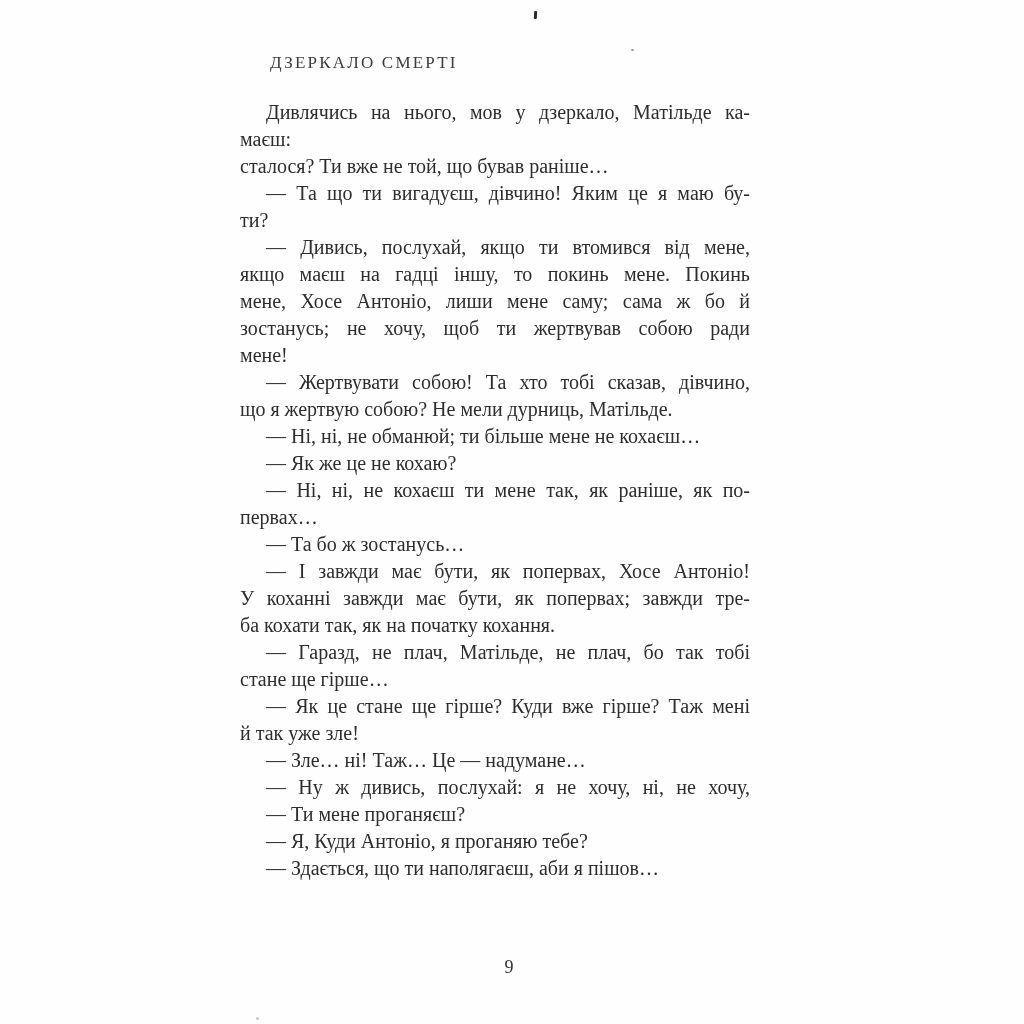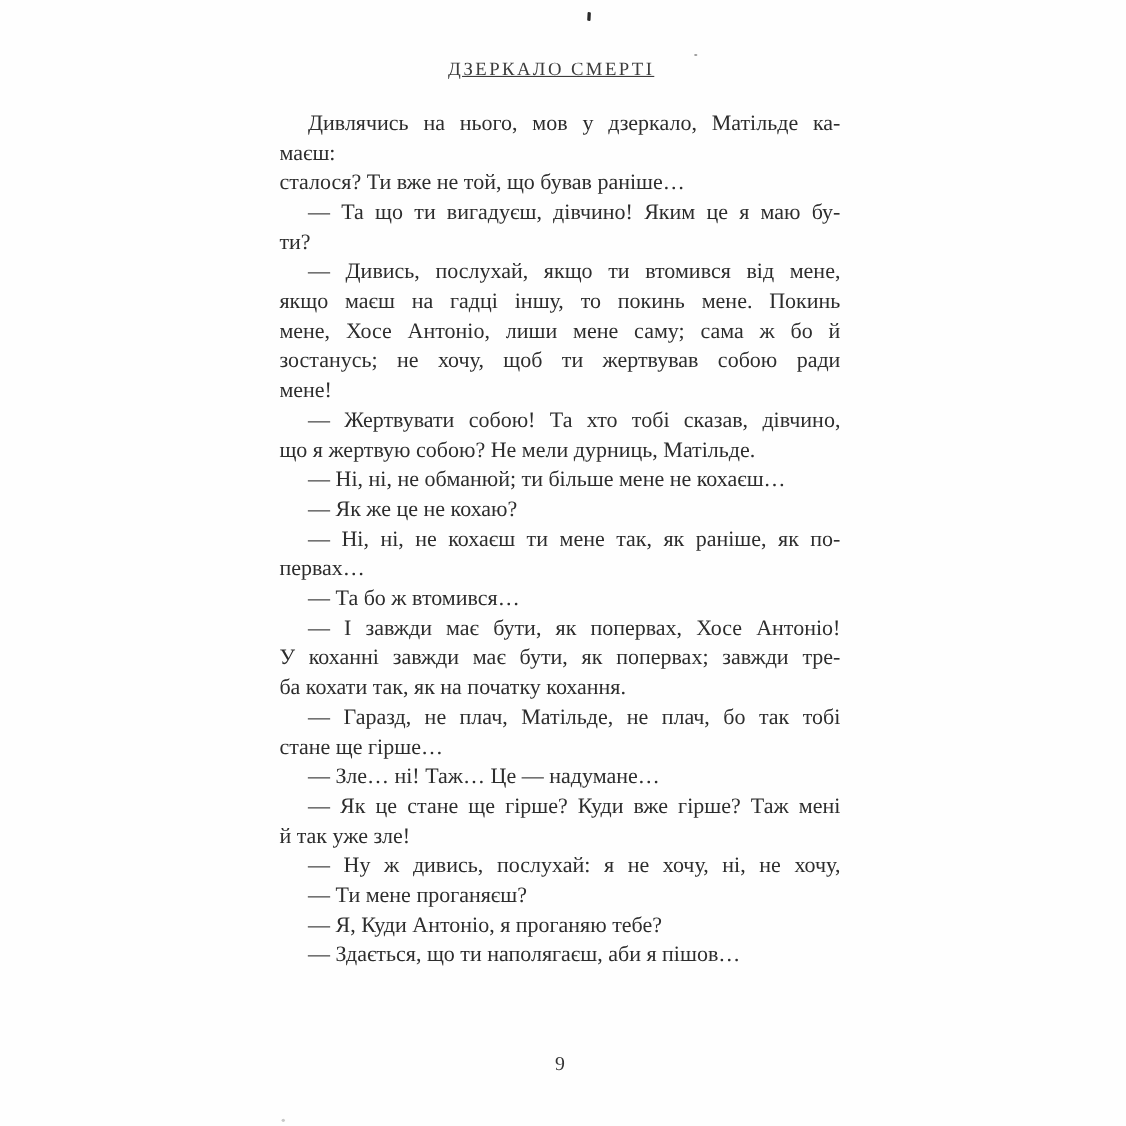--- a/index.html
+++ b/index.html
@@ -19,14 +19,13 @@
   .running-title {
     position: absolute;
     top: 53px;
-    left: 246px;
+    left: 270px;
     width: 510px;
-    text-align: center;
+    text-align: left;
     font-size: 17px;
     letter-spacing: 2.2px;
     color: #3c3c3c;
     white-space: nowrap;
-    text-decoration: underline;
   }
   .text-block {
     position: absolute;

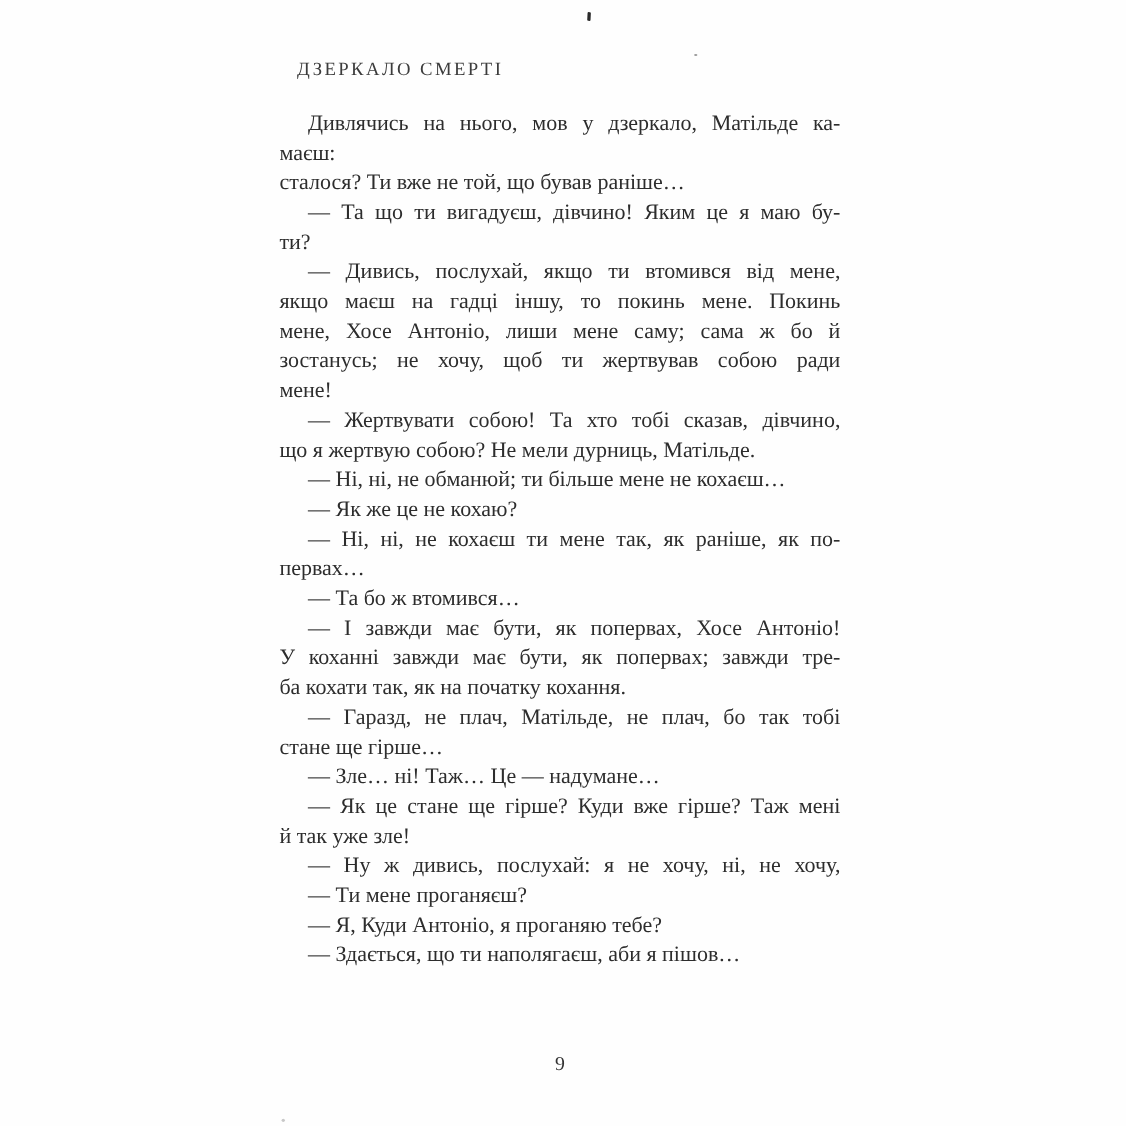--- a/index.html
+++ b/index.html
@@ -30,7 +30,7 @@
   .text-block {
     position: absolute;
     top: 99px;
-    left: 254px;
+    left: 240px;
     width: 510px;
     font-size: 20px;
     line-height: 27px;

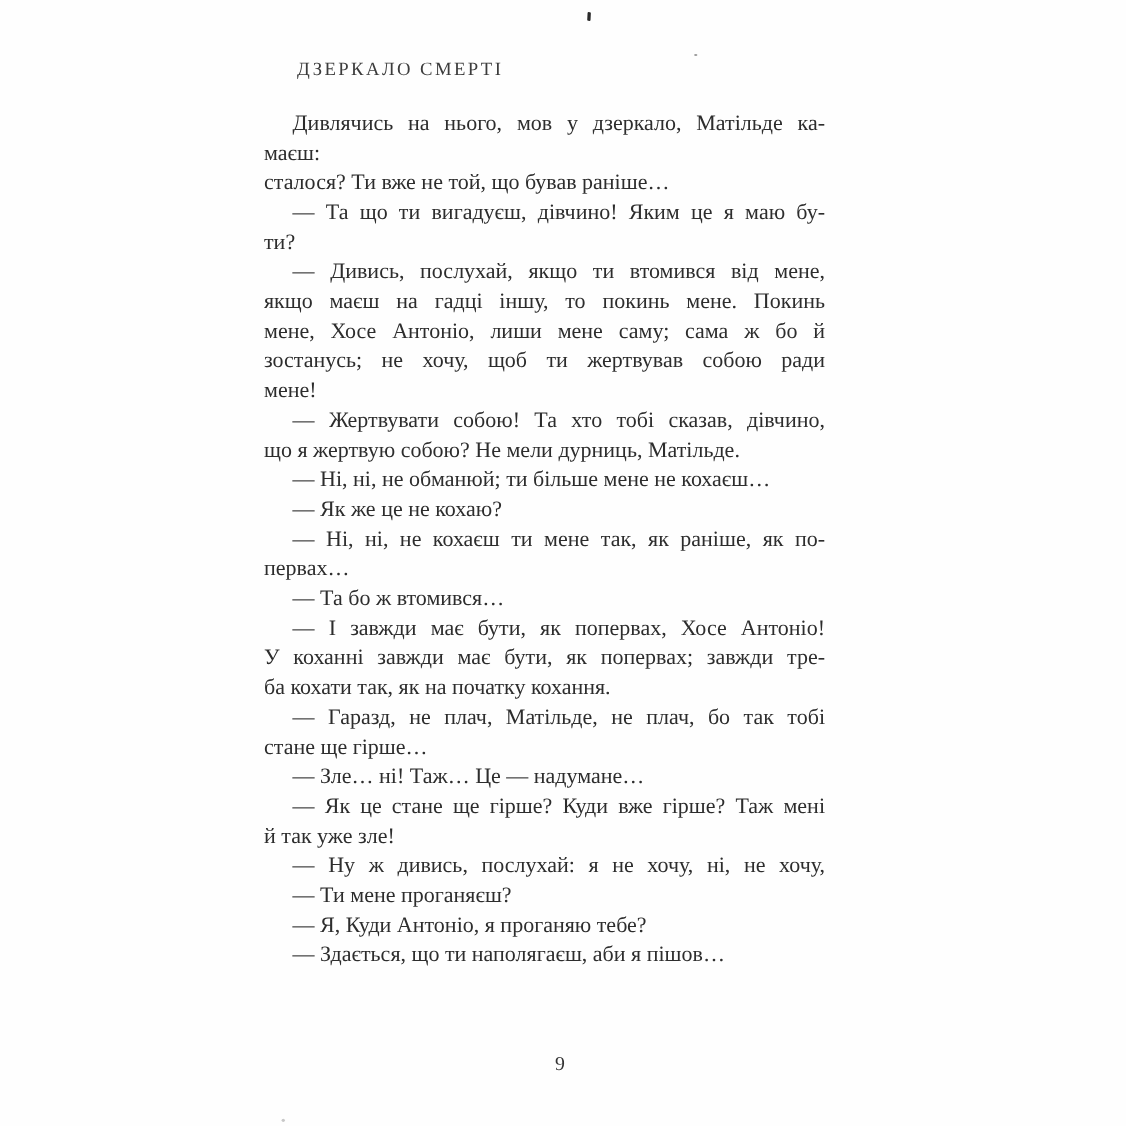--- a/index.html
+++ b/index.html
@@ -134,7 +134,7 @@
         <div class="line last">первах…</div>
       </div>
       <div class="paragraph">
-        <div class="line first last">— Та бо ж втомився…</div>
+        <div class="line first last">— Та бо ж зостанусь…</div>
       </div>
       <div class="paragraph">
         <div class="line first">— І завжди має бути, як попервах, Хосе Антоніо!</div>

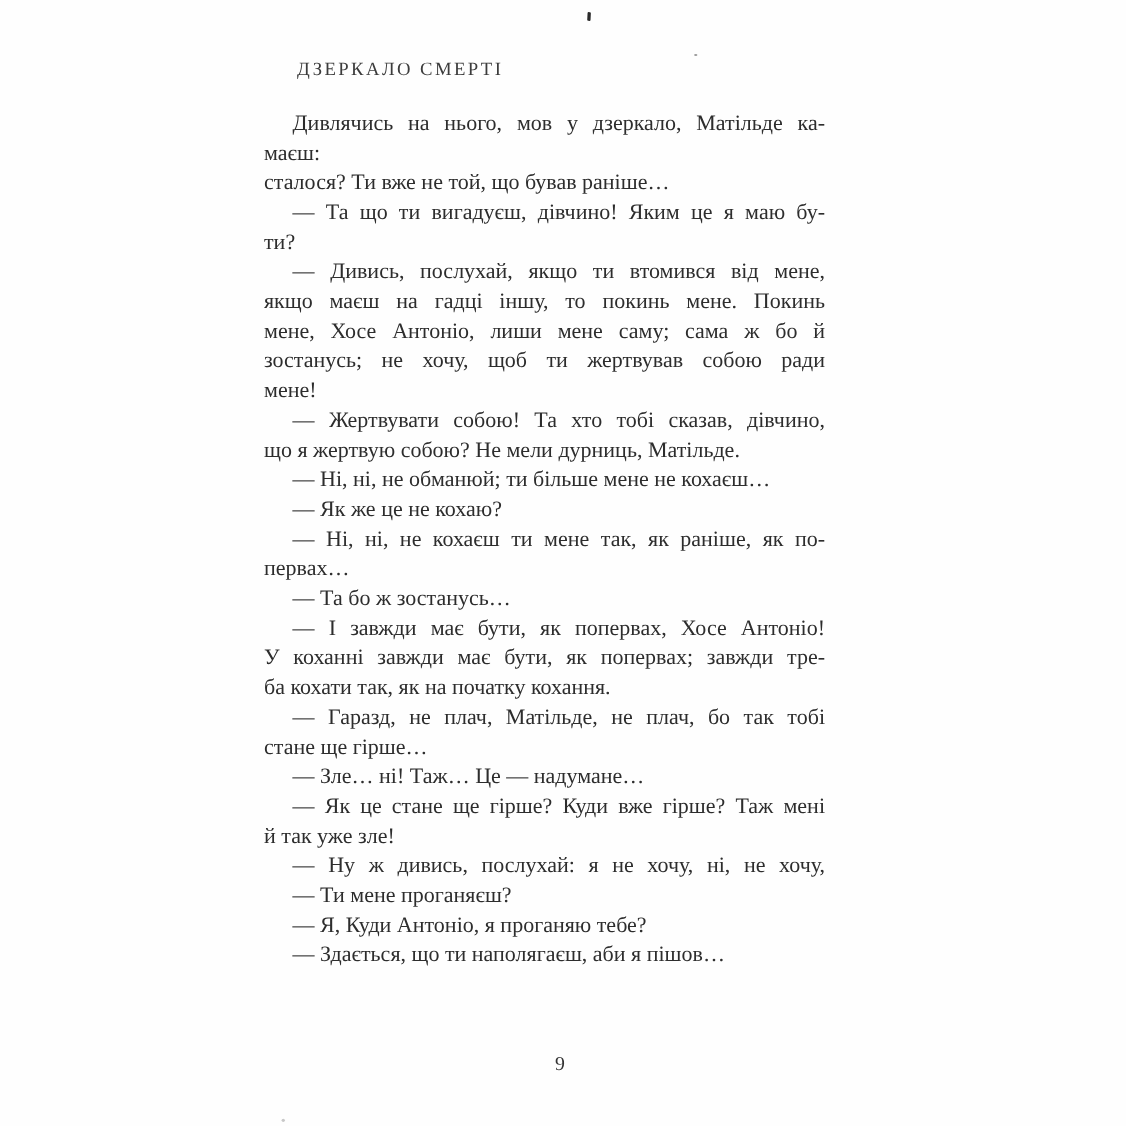--- a/index.html
+++ b/index.html
@@ -146,11 +146,11 @@
         <div class="line last">стане ще гірше…</div>
       </div>
       <div class="paragraph">
-        <div class="line first last">— Зле… ні! Таж… Це — надумане…</div>
+        <div class="line first">— Як це стане ще гірше? Куди вже гірше? Таж мені</div>
+        <div class="line last">й так уже зле!</div>
       </div>
       <div class="paragraph">
-        <div class="line first">— Як це стане ще гірше? Куди вже гірше? Таж мені</div>
-        <div class="line last">й так уже зле!</div>
+        <div class="line first last">— Зле… ні! Таж… Це — надумане…</div>
       </div>
       <div class="paragraph">
         <div class="line first">— Ну ж дивись, послухай: я не хочу, ні, не хочу,</div>

